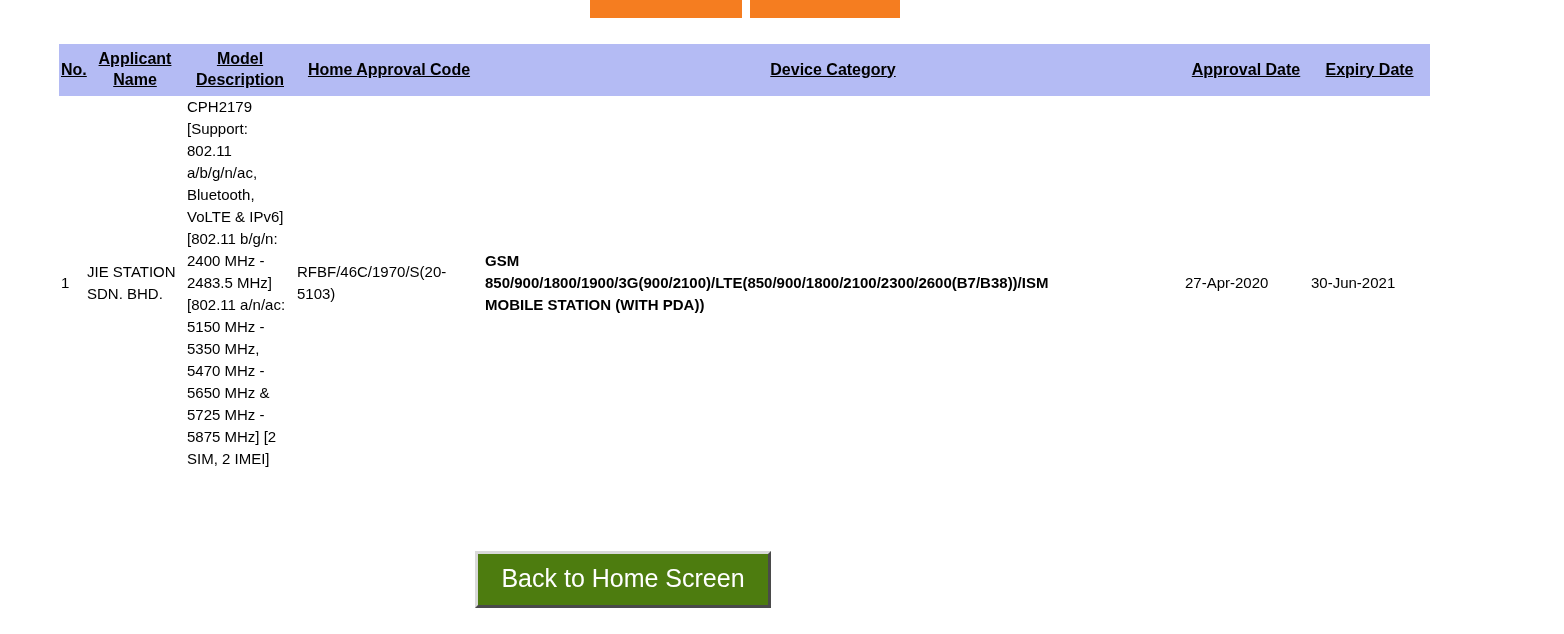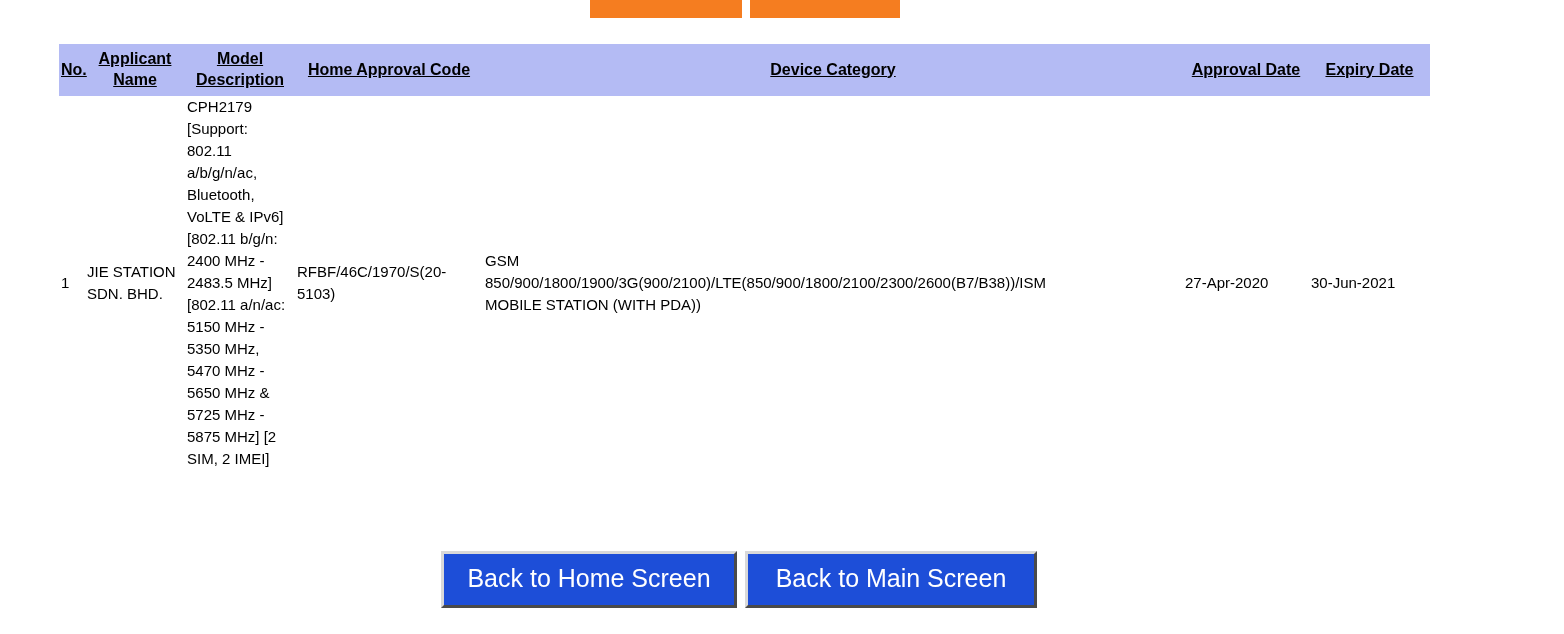--- a/index.html
+++ b/index.html
@@ -75,7 +75,7 @@
   td.cell-applicant { text-align: center; }
   td.cell-model     { text-align: left; word-break: break-word; }
   td.cell-tac       { text-align: left; word-break: break-word; }
-  td.cell-category  { text-align: left; }
+  td.cell-category  { text-align: left; font-weight: bold; }
   td.cell-approval  { text-align: left; white-space: nowrap; }
   td.cell-expiry    { text-align: left; white-space: nowrap; }
 

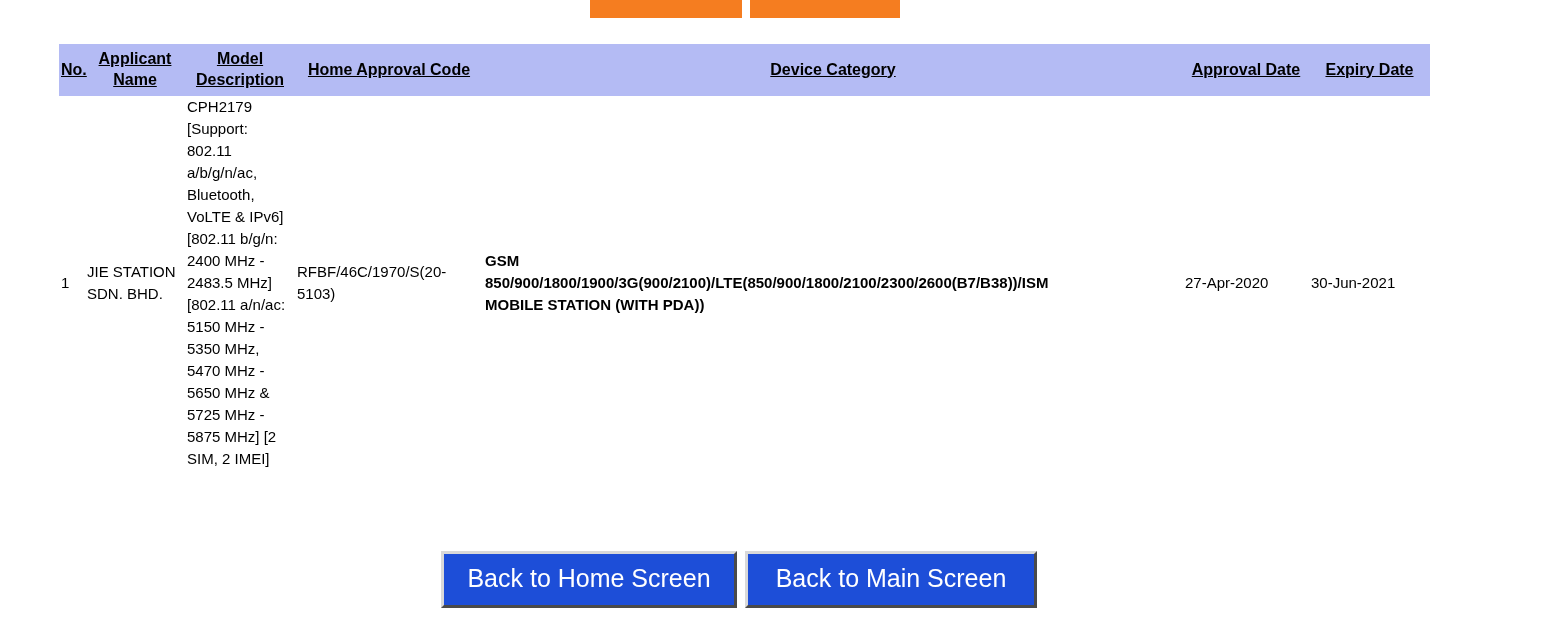--- a/index.html
+++ b/index.html
@@ -99,7 +99,7 @@
     gap: 8px;
   }
   .screen-button {
-    background: #1d4ed8;
+    background: #4d7c0f;
     color: #ffffff;
     font-family: "Liberation Sans", sans-serif;
     font-size: 25px;
@@ -111,6 +111,7 @@
     border-bottom: 3px solid #4a4a4a;
     cursor: pointer;
     white-space: nowrap;
+    margin-left: 34px;
   }
   #btn-home { min-width: 296px; }
   #btn-main { min-width: 292px; }

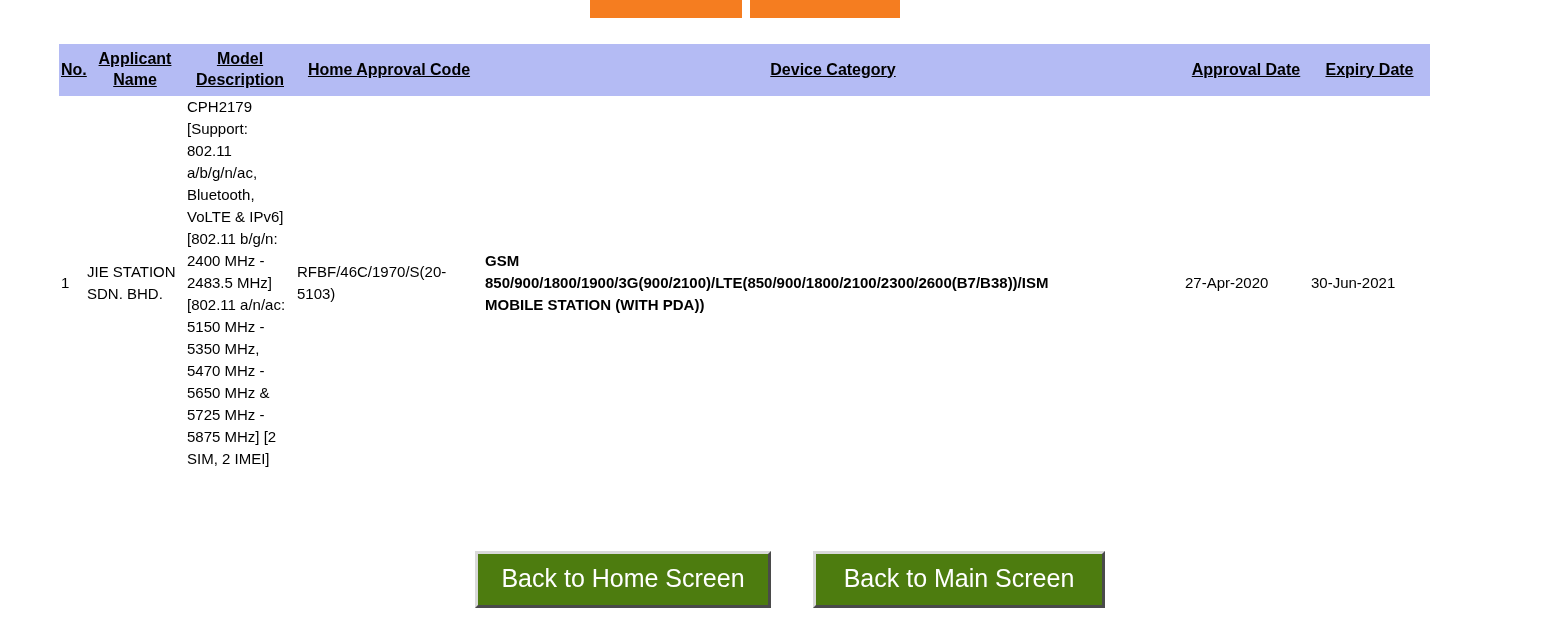--- a/index.html
+++ b/index.html
@@ -166,7 +166,6 @@
 
 <div class="button-row">
   <button class="screen-button" id="btn-home">Back to Home Screen</button>
-  <button class="screen-button" id="btn-main">Back to Main Screen</button>
 </div>
 
 </body></html>

